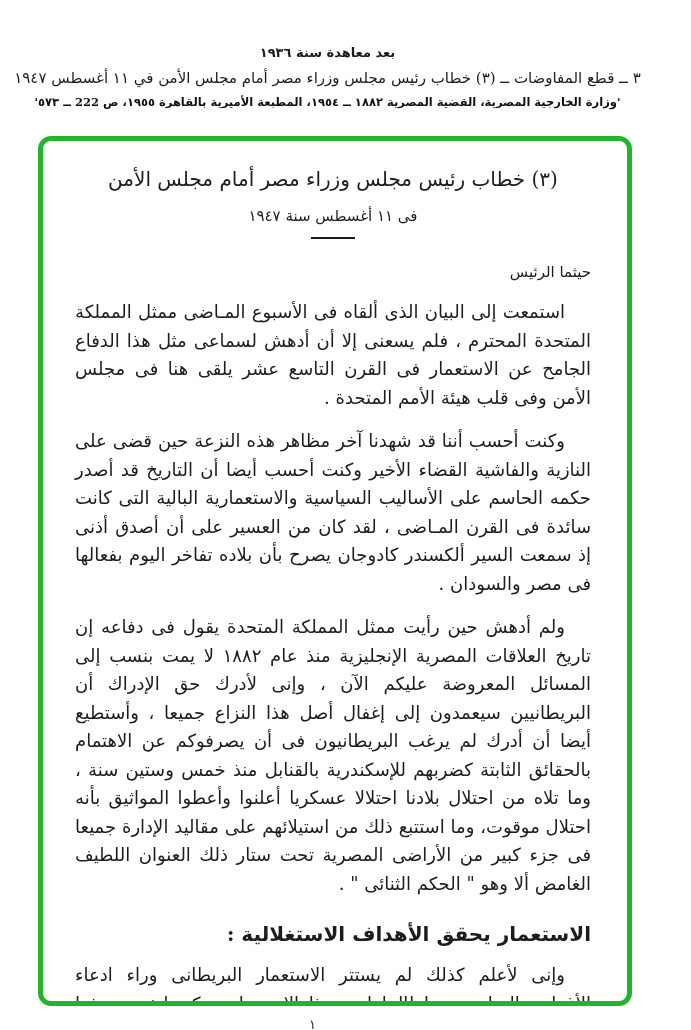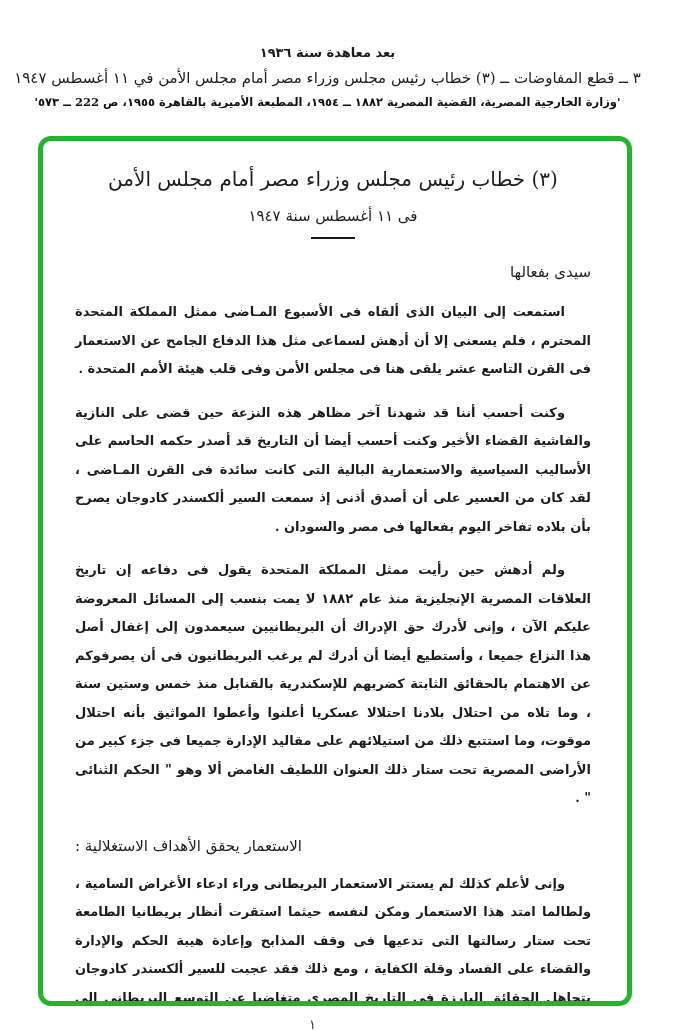--- a/index.html
+++ b/index.html
@@ -92,7 +92,7 @@
     <h1 class="speech-title">(٣) خطاب رئيس مجلس وزراء مصر أمام مجلس الأمن</h1>
     <div class="speech-date">فى ١١ أغسطس سنة ١٩٤٧</div>
     <div class="title-divider"></div>
-    <div class="salutation">سيدى بفعالها</div>
+    <div class="salutation">حيثما الرئيس</div>
 
     <p class="body-par first">استمعت إلى البيان الذى ألقاه فى الأسبوع المـاضى ممثل المملكة المتحدة المحترم ، فلم يسعنى إلا أن أدهش لسماعى مثل هذا الدفاع الجامح عن الاستعمار فى القرن التاسع عشر يلقى هنا فى مجلس الأمن وفى قلب هيئة الأمم المتحدة .</p>
     <p class="body-par">وكنت أحسب أننا قد شهدنا آخر مظاهر هذه النزعة حين قضى على النازية والفاشية القضاء الأخير وكنت أحسب أيضا أن التاريخ قد أصدر حكمه الحاسم على الأساليب السياسية والاستعمارية البالية التى كانت سائدة فى القرن المـاضى ، لقد كان من العسير على أن أصدق أذنى إذ سمعت السير ألكسندر كادوجان يصرح بأن بلاده تفاخر اليوم بفعالها فى مصر والسودان .</p>

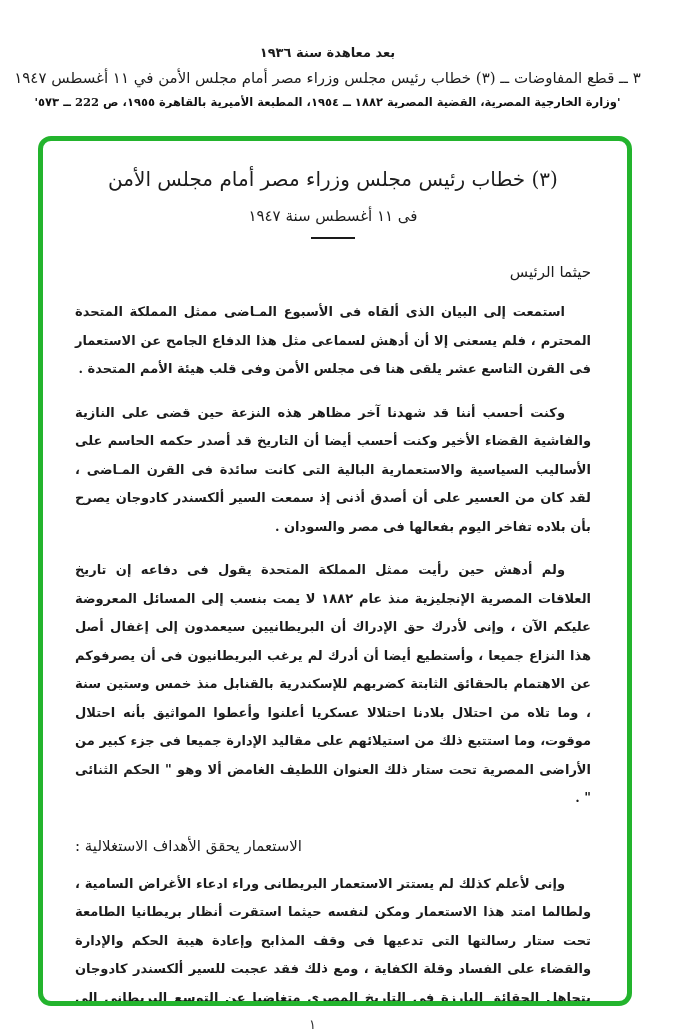--- a/index.html
+++ b/index.html
@@ -55,13 +55,12 @@
     margin-top:24px;
   }
   .body-par{
-    font-size:13px;
+    font-size:18px;
     line-height:28.5px;
     text-align:justify;
     text-indent:26px;
     margin-top:15px;
     color:var(--ink);
-    font-weight:bold;
   }
   .body-par.first{ margin-top:17px; }
   .section-heading{

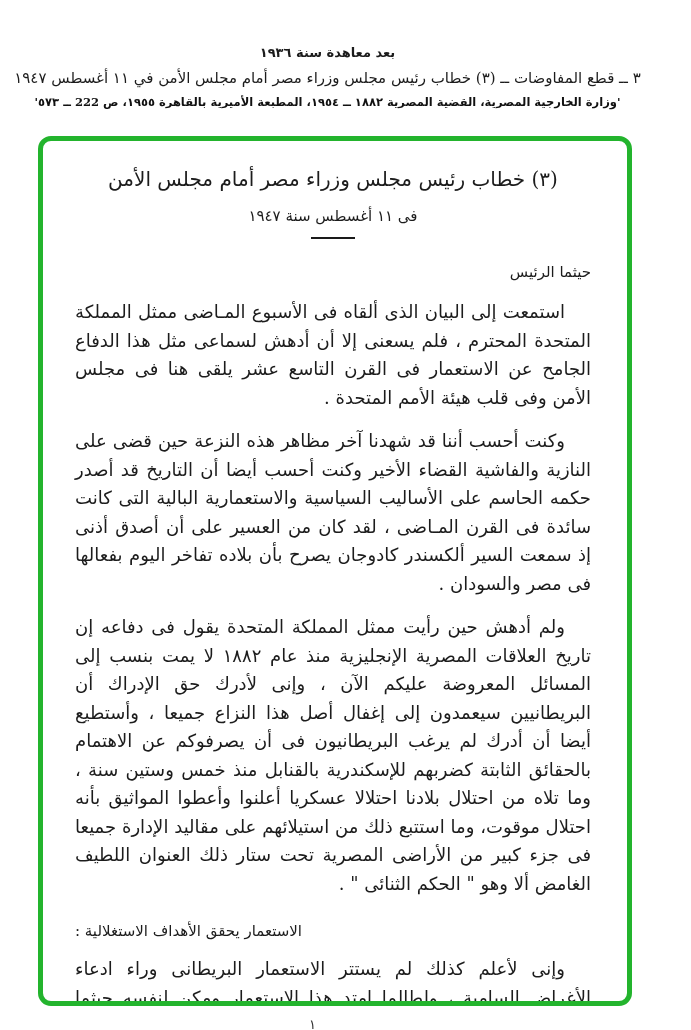--- a/index.html
+++ b/index.html
@@ -64,8 +64,8 @@
   }
   .body-par.first{ margin-top:17px; }
   .section-heading{
-    text-align:left;
-    font-size:15px; font-weight:400;
+    text-align:right;
+    font-size:20px; font-weight:700;
     margin-top:24px;
   }
   

